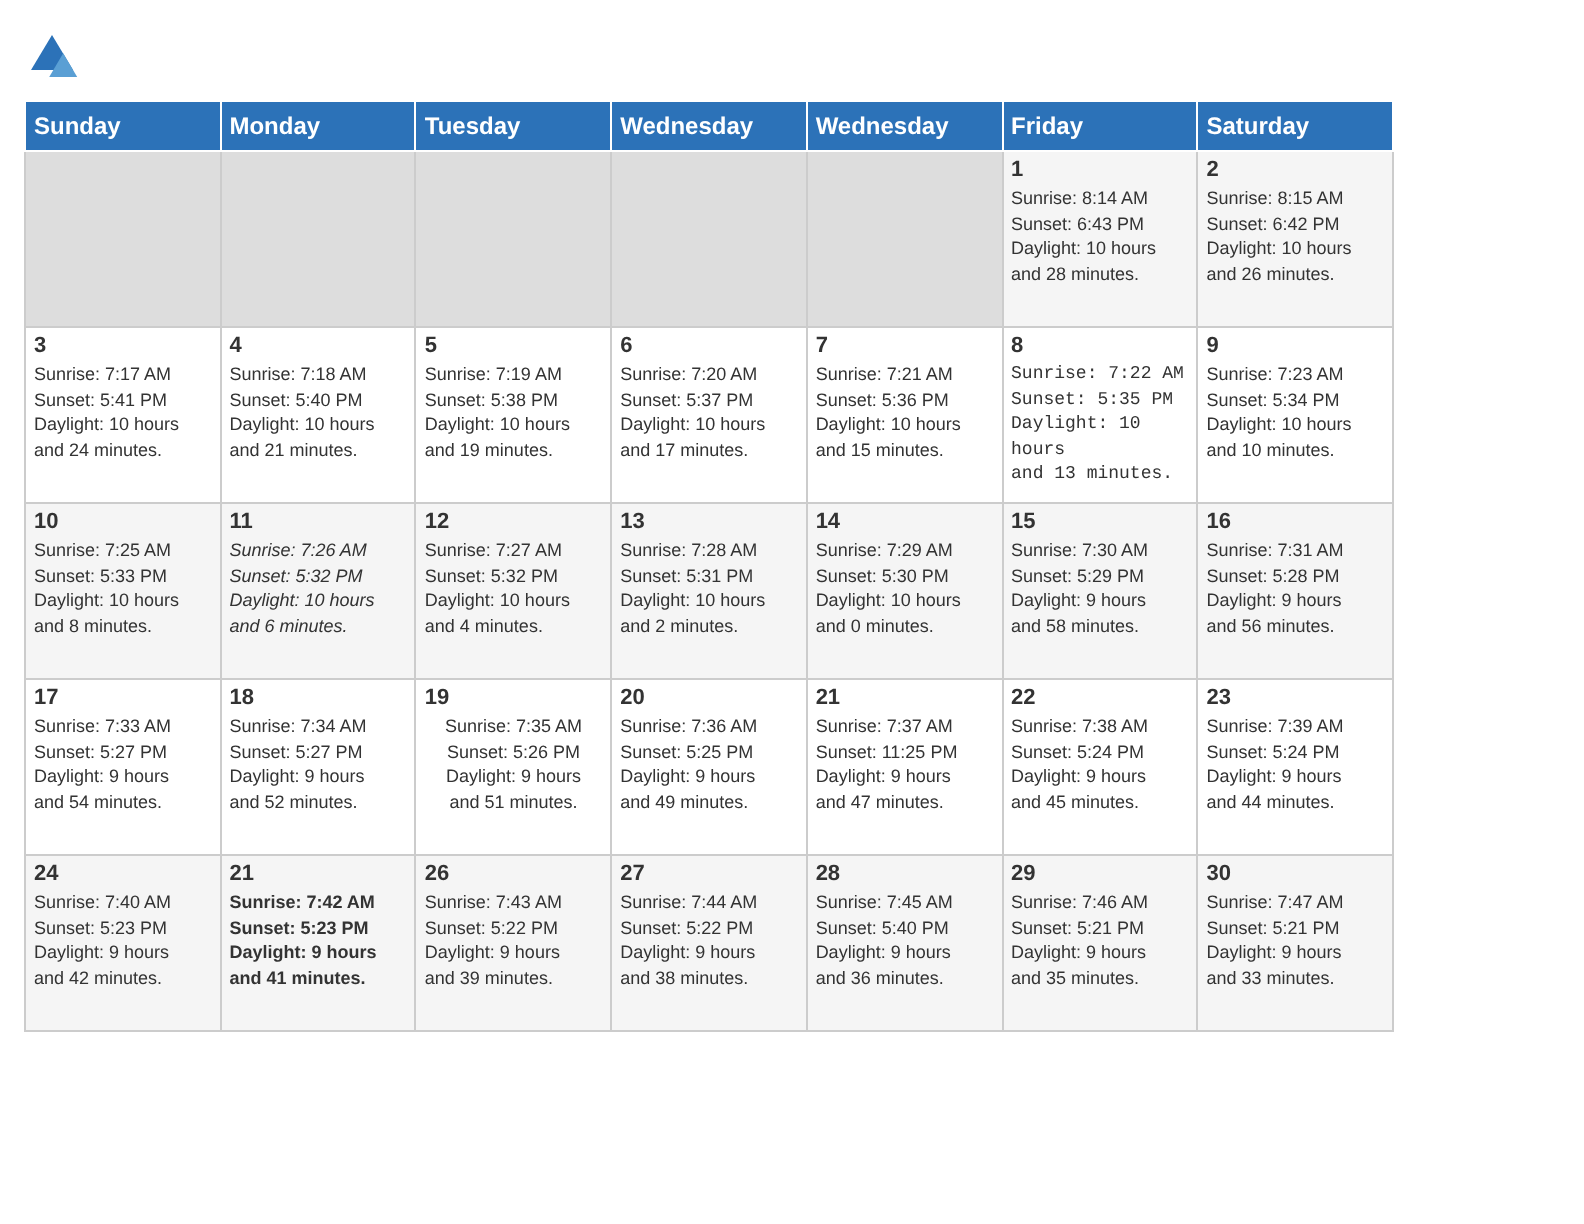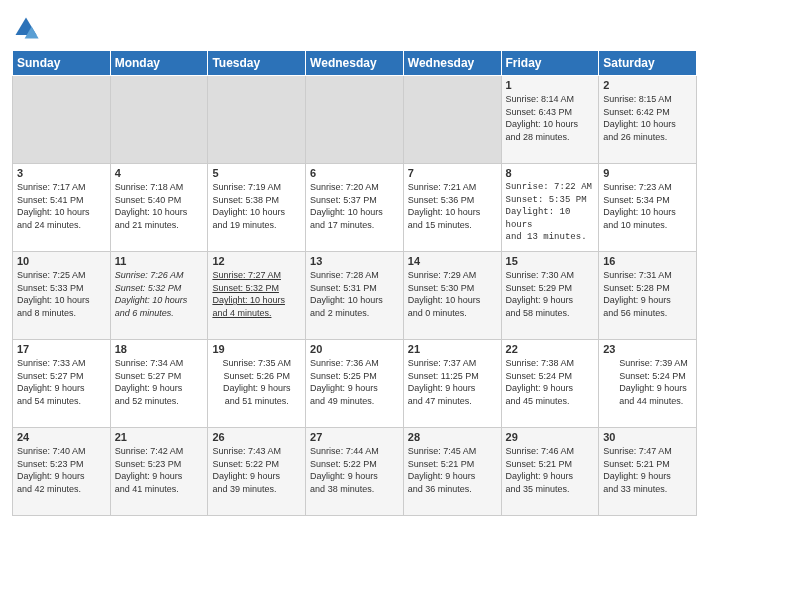--- a/index.html
+++ b/index.html
@@ -225,7 +225,7 @@
           </td>
           <td>
             <div class="day-num">12</div>
-            <div class="day-info" style="white-space: pre-line; text-decoration: underline;">Sunrise: 7:27 AM
+            <div class="day-info" style="white-space: pre-line;">Sunrise: 7:27 AM
 Sunset: 5:32 PM
 Daylight: 10 hours
 and 4 minutes.</div>

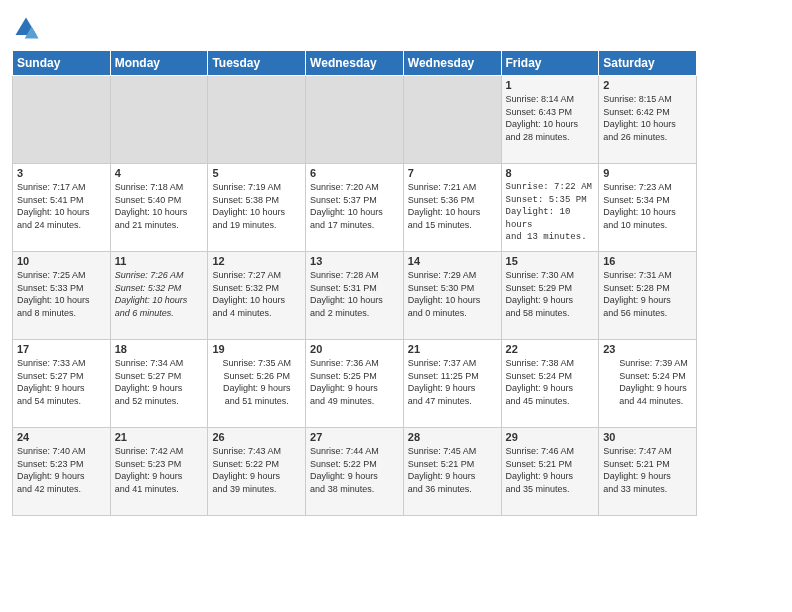--- a/index.html
+++ b/index.html
@@ -304,7 +304,7 @@
           </td>
           <td>
             <div class="day-num">23</div>
-            <div class="day-info" style="white-space: pre-line; margin-left: 16px;">Sunrise: 7:39 AM
+            <div class="day-info" style="white-space: pre-line;">Sunrise: 7:39 AM
 Sunset: 5:24 PM
 Daylight: 9 hours
 and 44 minutes.</div>

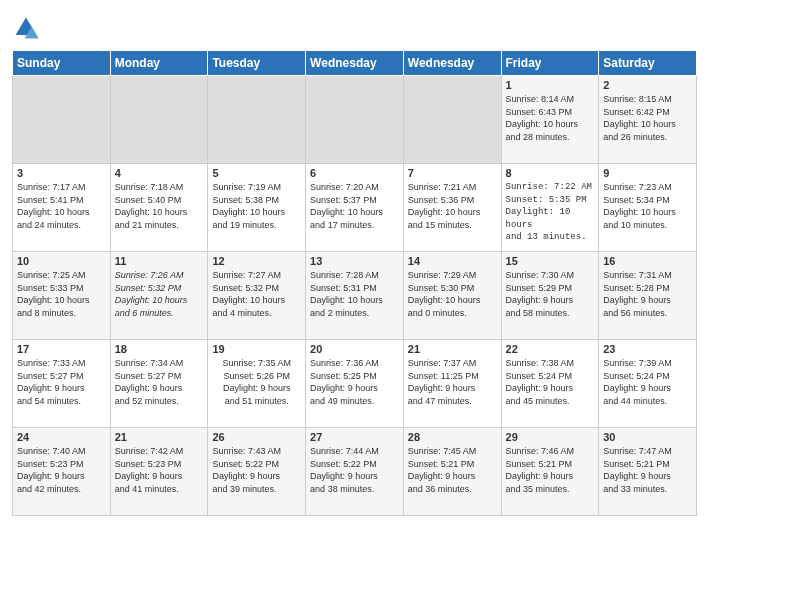--- a/index.html
+++ b/index.html
@@ -320,7 +320,7 @@
           </td>
           <td>
             <div class="day-num">21</div>
-            <div class="day-info" style="white-space: pre-line;">Sunrise: 7:42 AM
+            <div class="day-info" style="white-space: pre-line; font-weight: bold;">Sunrise: 7:42 AM
 Sunset: 5:23 PM
 Daylight: 9 hours
 and 41 minutes.</div>

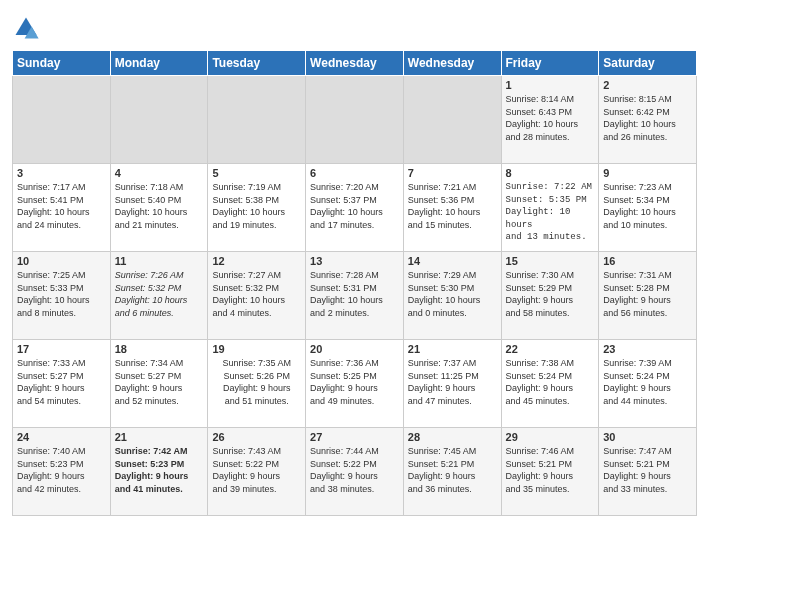--- a/index.html
+++ b/index.html
@@ -342,7 +342,7 @@
           <td>
             <div class="day-num">28</div>
             <div class="day-info" style="white-space: pre-line;">Sunrise: 7:45 AM
-Sunset: 5:21 PM
+Sunset: 5:40 PM
 Daylight: 9 hours
 and 36 minutes.</div>
           </td>

